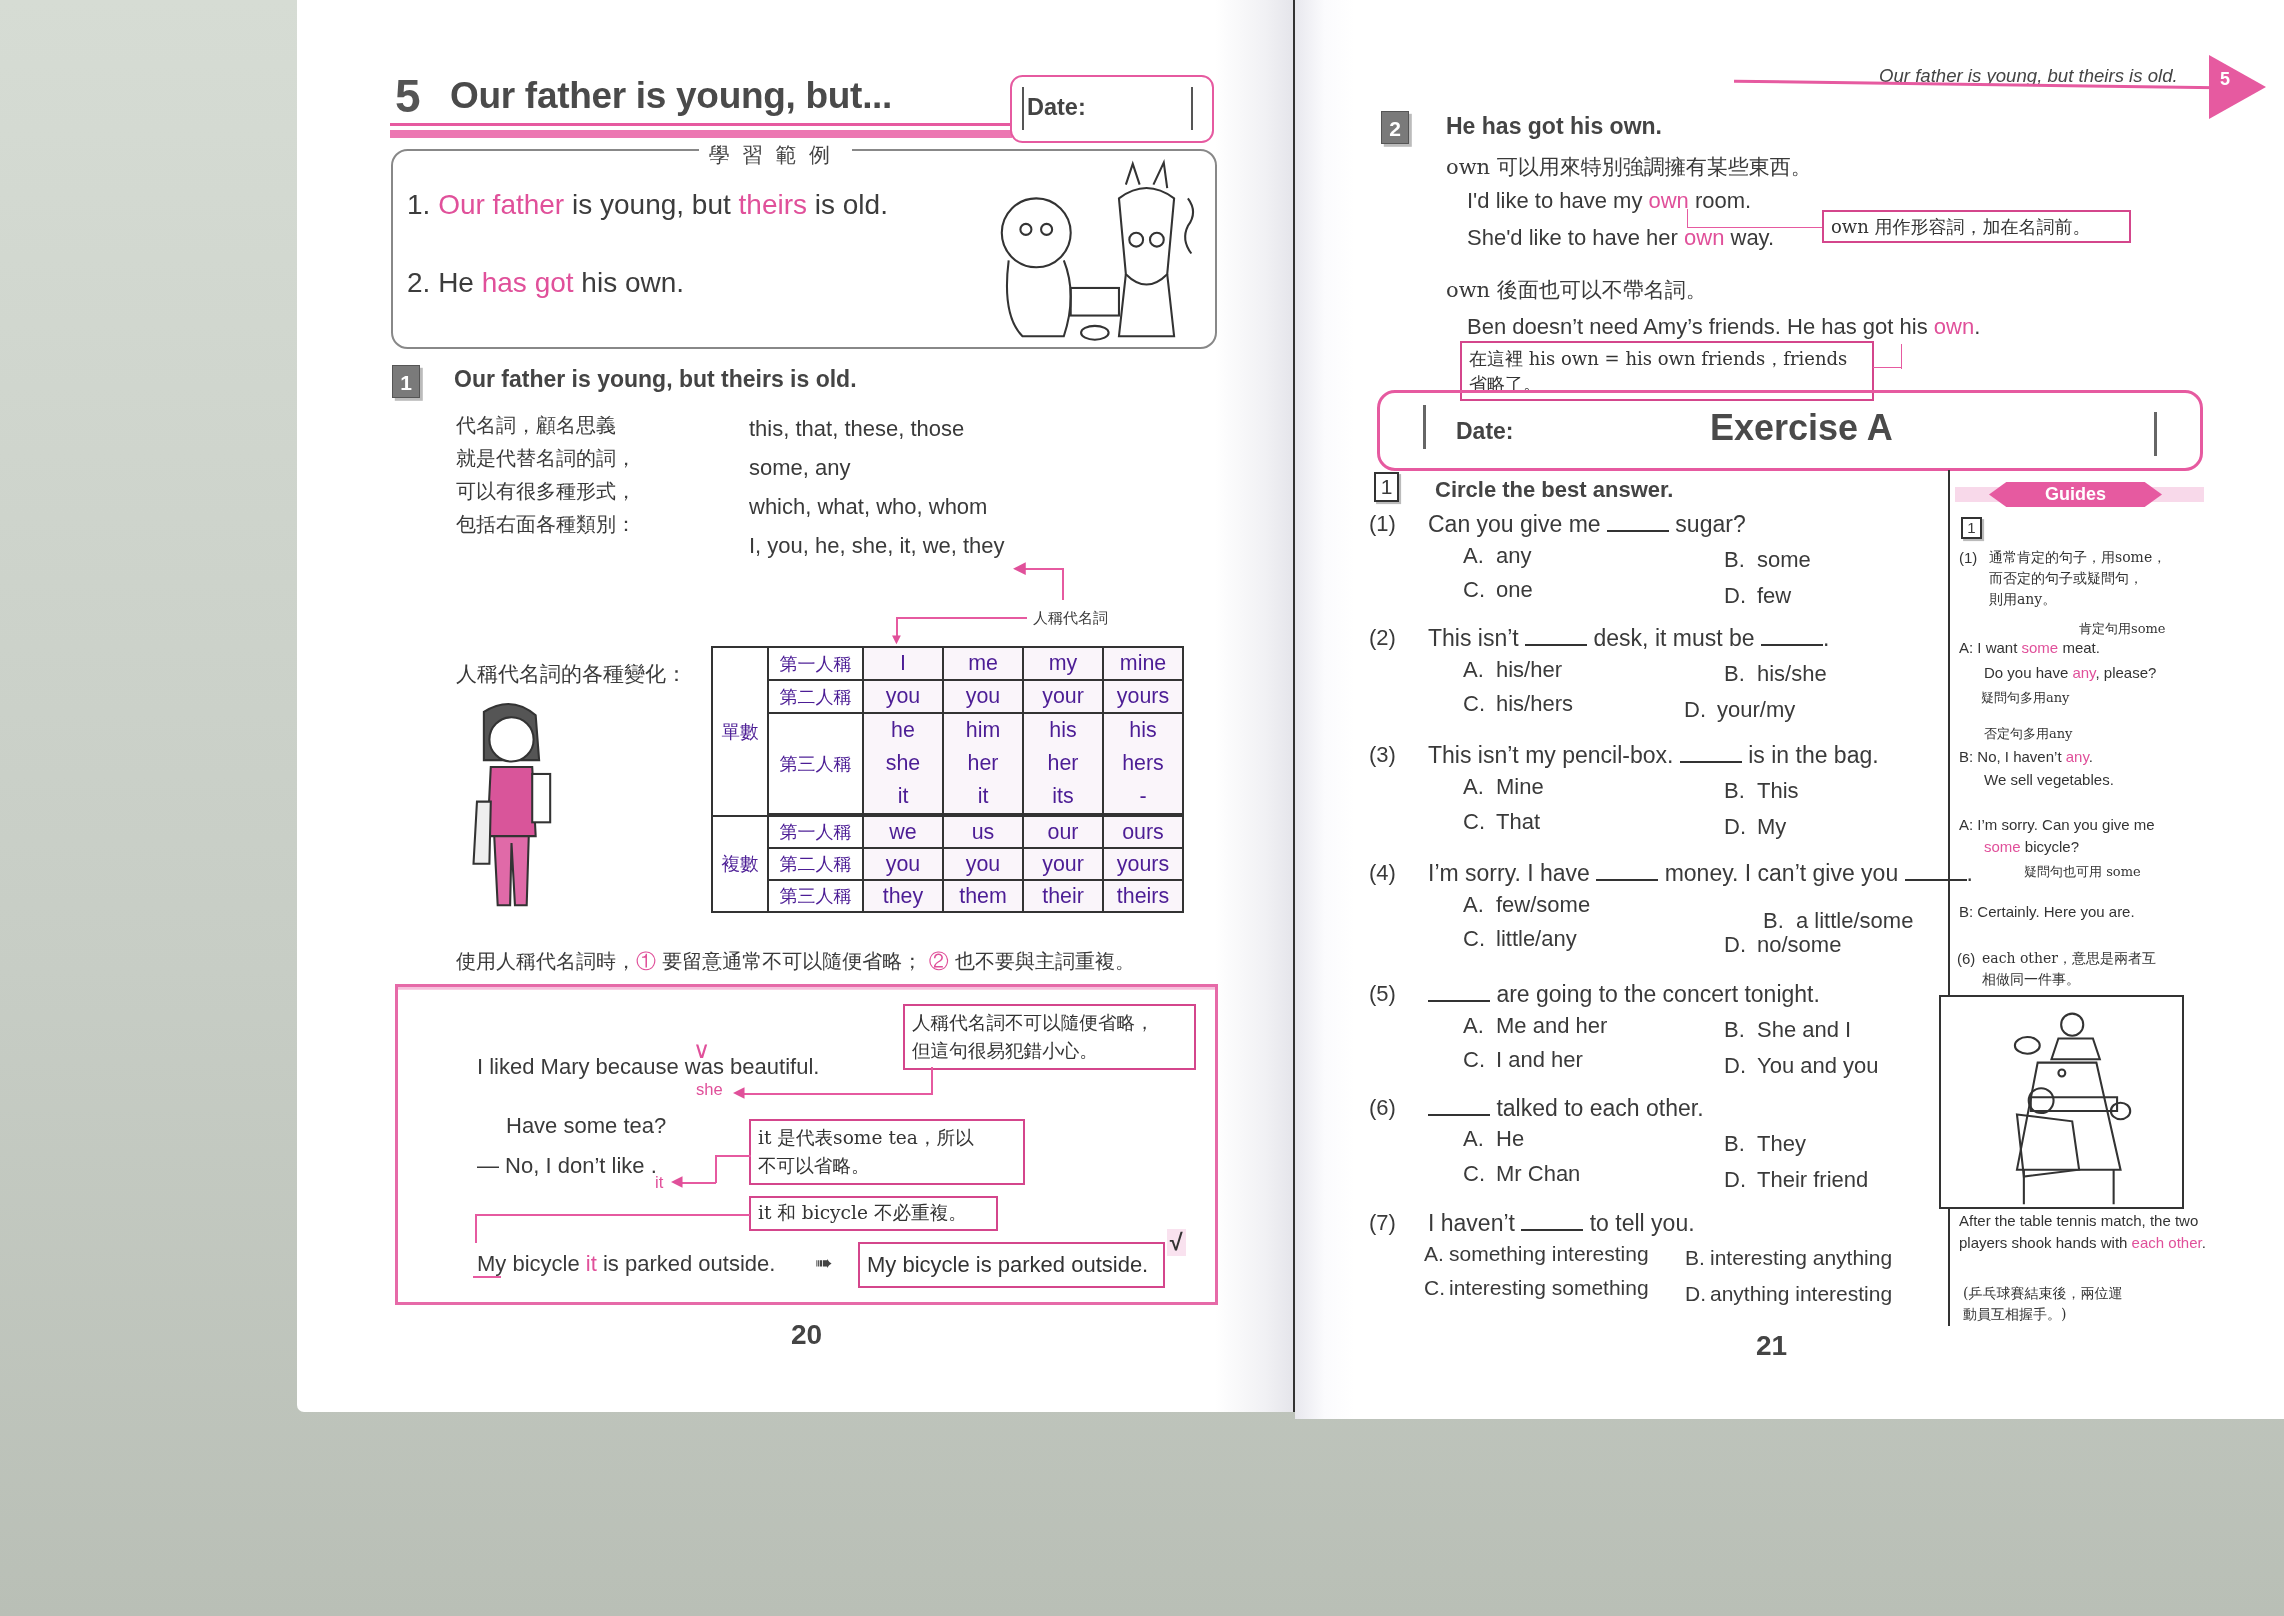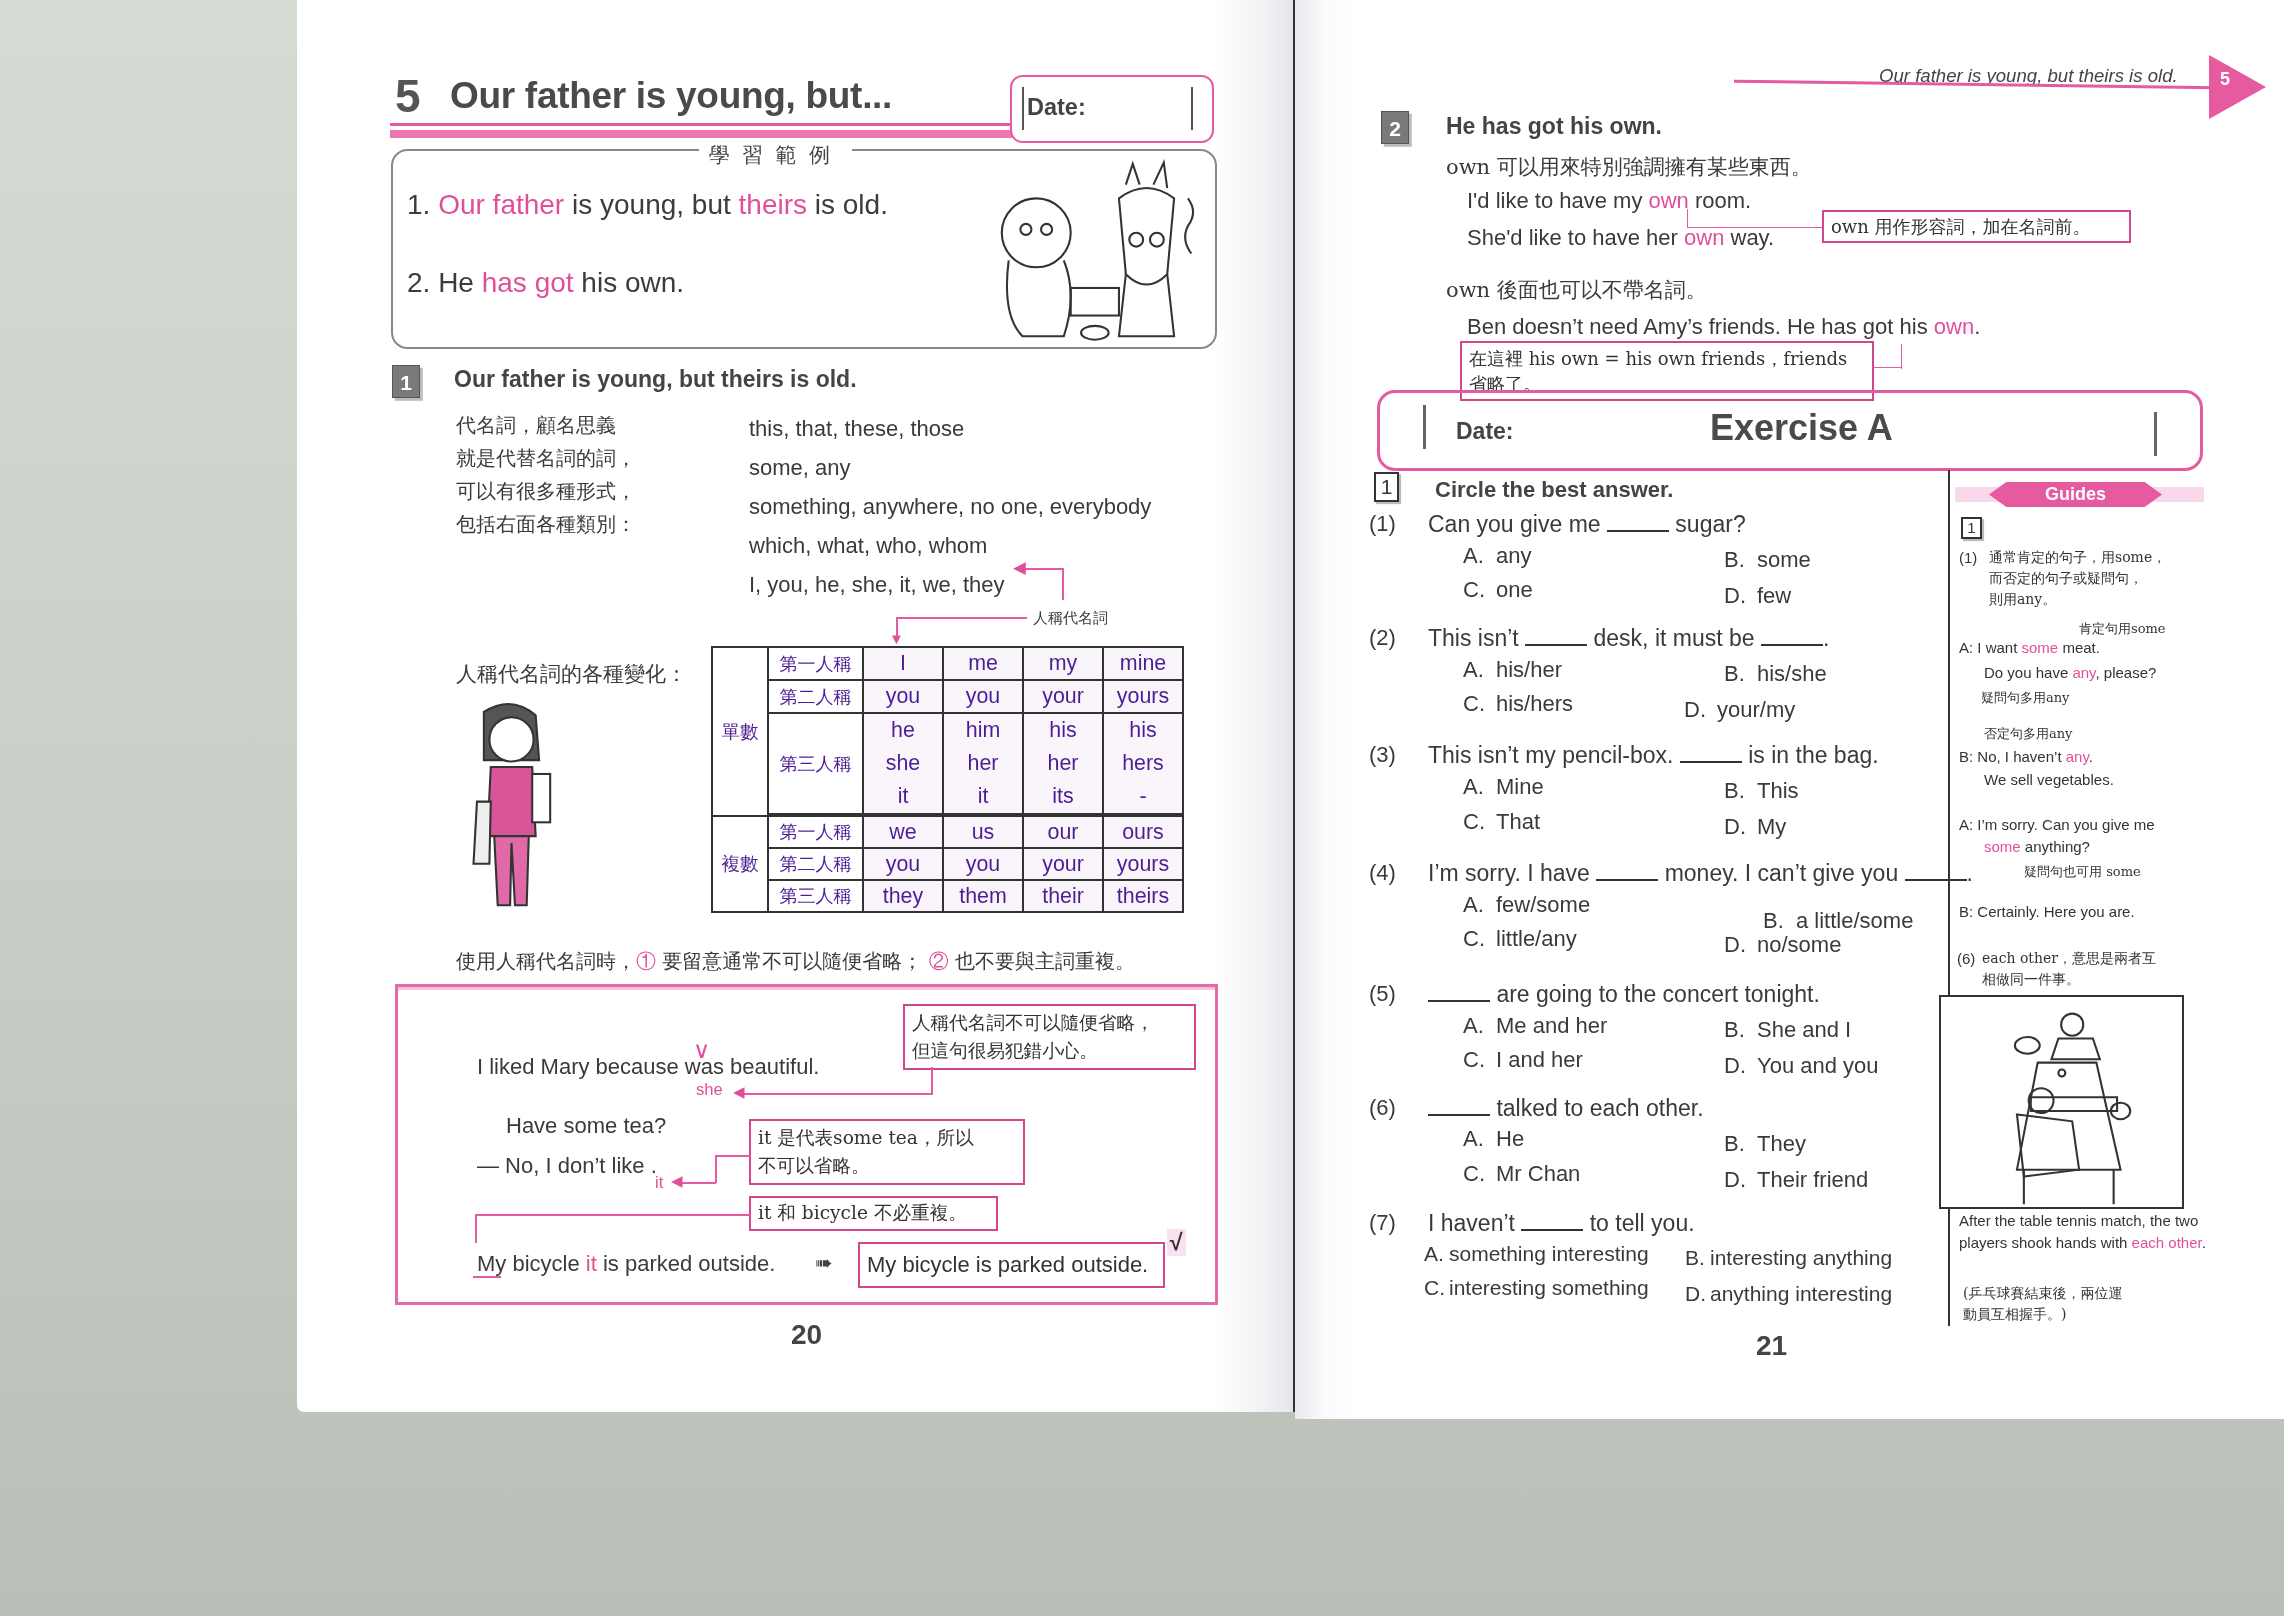--- a/index.html
+++ b/index.html
@@ -147,7 +147,6 @@
 <div class="abs pron-list">
   <div>this, that, these, those</div>
   <div>some, any</div>
-  <div>something, anywhere, no one, everybody</div>
   <div>which, what, who, whom</div>
   <div>I, you, he, she, it, we, they</div>
 </div>

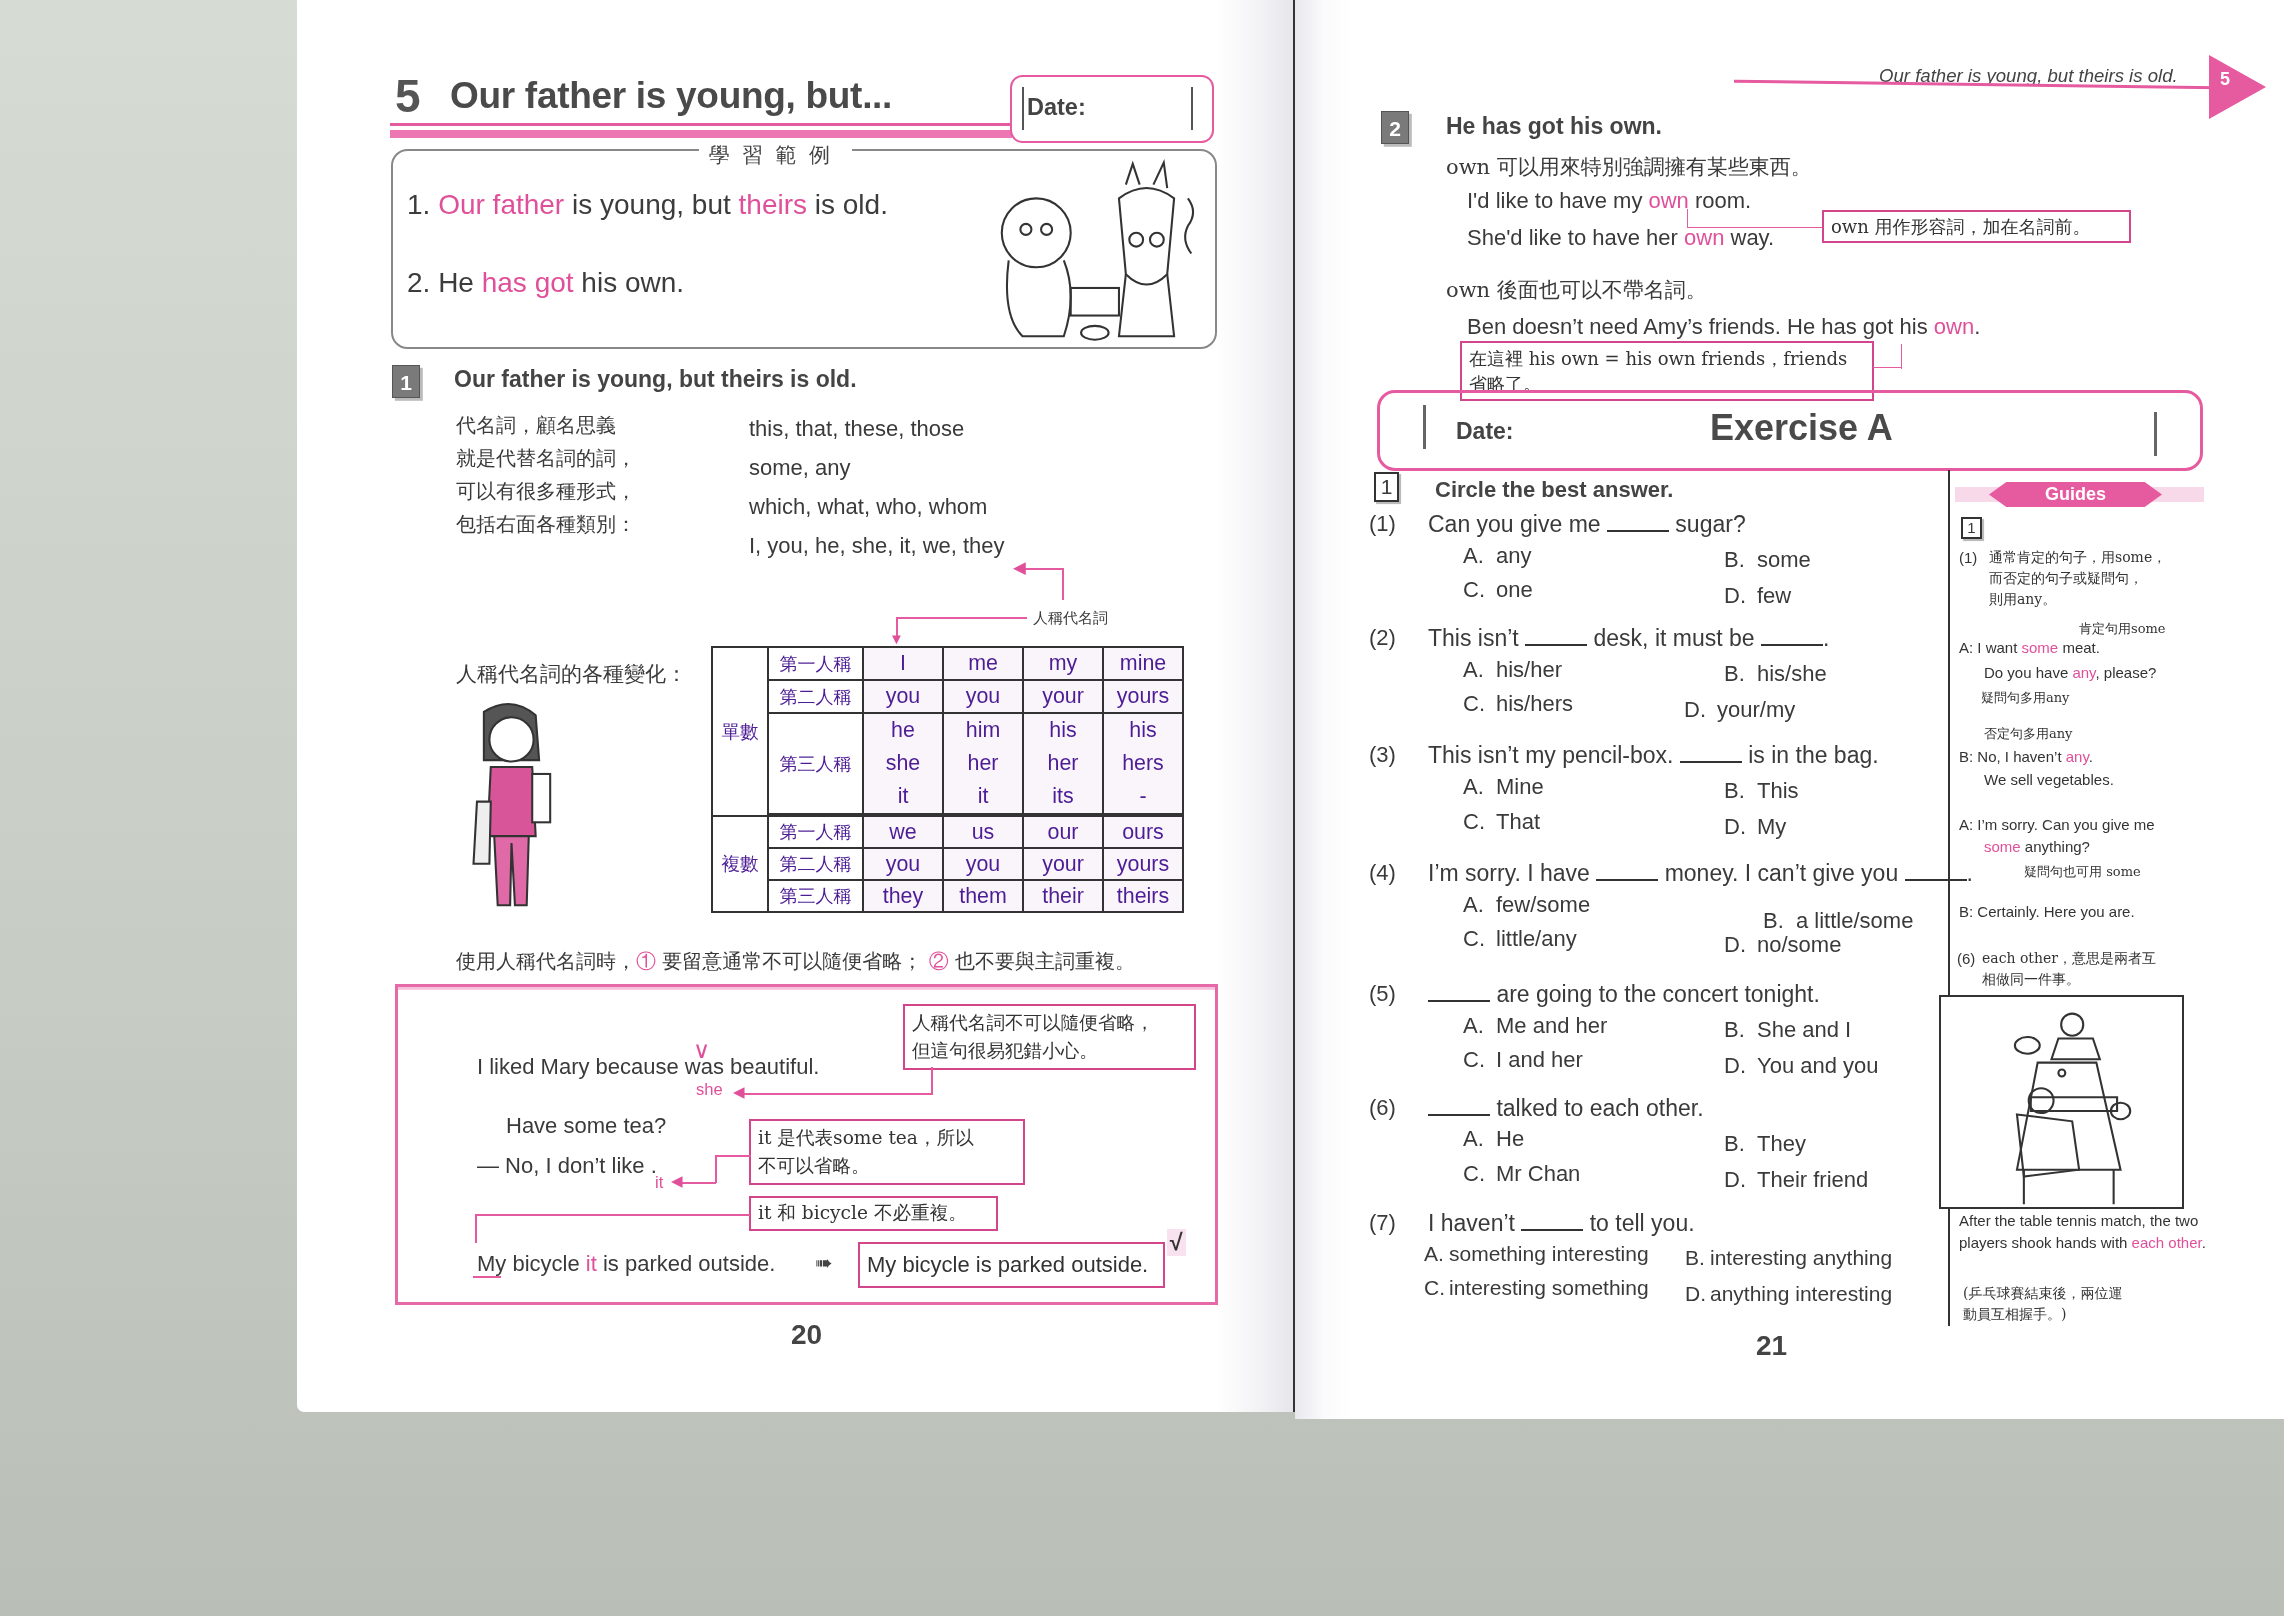--- a/index.html
+++ b/index.html
@@ -371,7 +371,7 @@
 <div class="abs g-text" style="left:1959px;top:746px;" id="dlg2"><span>B: </span><span>No, I haven’t </span><span class="pink">any</span><span>.</span></div>
 <div class="abs g-text" style="left:1984px;top:769px;" id="dlg3"><span>We sell vegetables.</span></div>
 <div class="abs g-text" style="left:1959px;top:814px;" id="dlg4"><span>A: </span><span>I’m sorry. Can you give me</span></div>
-<div class="abs g-text" style="left:1984px;top:836px;" id="dlg5"><span class="pink">some</span><span> anything?</span></div>
+<div class="abs g-text" style="left:1984px;top:836px;" id="dlg5"><span class="pink">some</span><span> bicycle?</span></div>
 <div class="abs g-small cjk" style="left:2024px;top:863px;">疑問句也可用 some</div>
 <div class="abs g-text" style="left:1959px;top:901px;" id="dlg6"><span>B: </span><span>Certainly. Here you are.</span></div>
 <div class="abs g-text" style="left:1957px;top:948px;">(6)</div>

